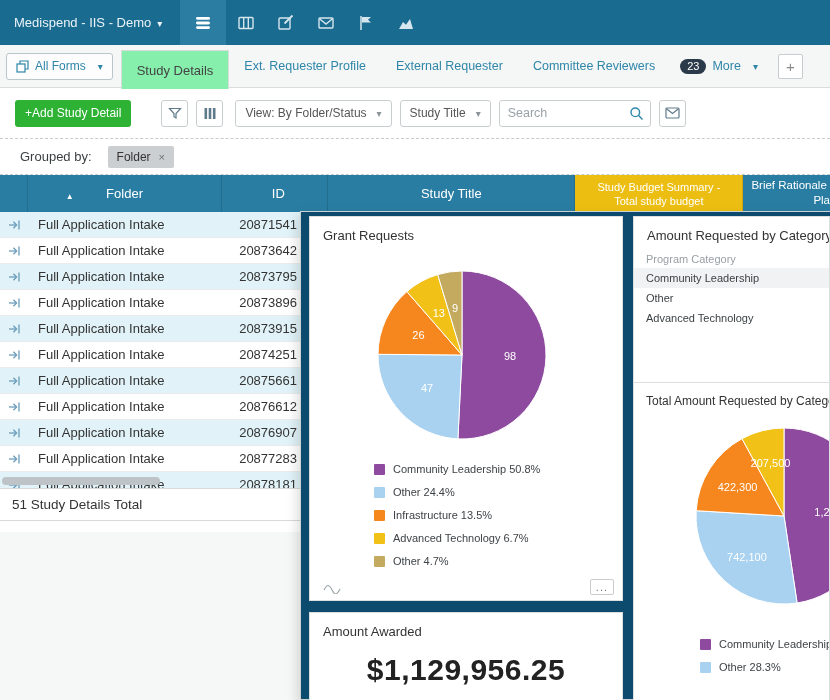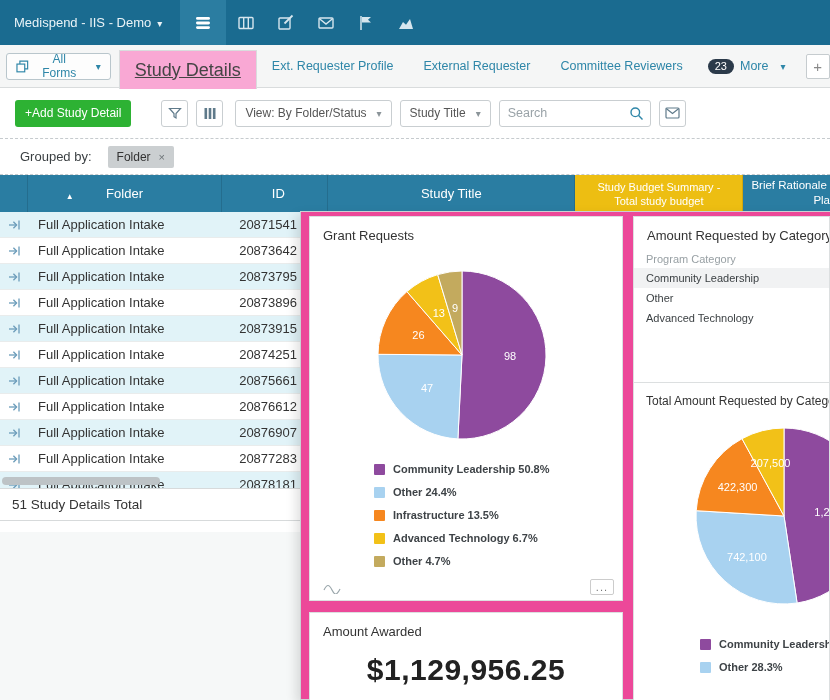--- a/index.html
+++ b/index.html
@@ -22,7 +22,7 @@
   .all-forms{margin-left:6px;height:27px;display:flex;align-items:center;gap:6px;padding:0 9px;background:#fdfdfd;border:1px solid #b9c6cc;border-radius:3px;color:var(--accent);font-size:12px;}
   .tabs{display:flex;align-items:flex-start;height:100%;margin-left:8px;}
   .tab{display:flex;align-items:center;height:100%;padding:0 15px;font-size:12.5px;color:var(--accent);cursor:pointer;white-space:nowrap;}
-  .tab.active{position:relative;z-index:2;height:39px;margin-top:5px;background:#f9a8d4;border:1px solid #d9dcdd;border-bottom:none;color:#444;font-size:18px;text-decoration:underline;}
+  .tab.active{position:relative;z-index:2;height:39px;margin-top:5px;background:#86efac;border:1px solid #d9dcdd;border-bottom:none;color:#444;font-size:13px;}
   .more-tab{display:flex;align-items:center;gap:6px;padding:0 10px;height:100%;border:none;background:transparent;color:var(--accent);font-size:12.5px;}
   .badge{background:#2b3a4a;color:#fff;font-size:11px;border-radius:9px;padding:2px 7px;line-height:1;}
   .add-tab{width:25px;height:25px;border:1px solid #c6cccf;background:#fff;color:#888;font-size:15px;line-height:1;border-radius:2px;margin-left:10px;padding:0;}

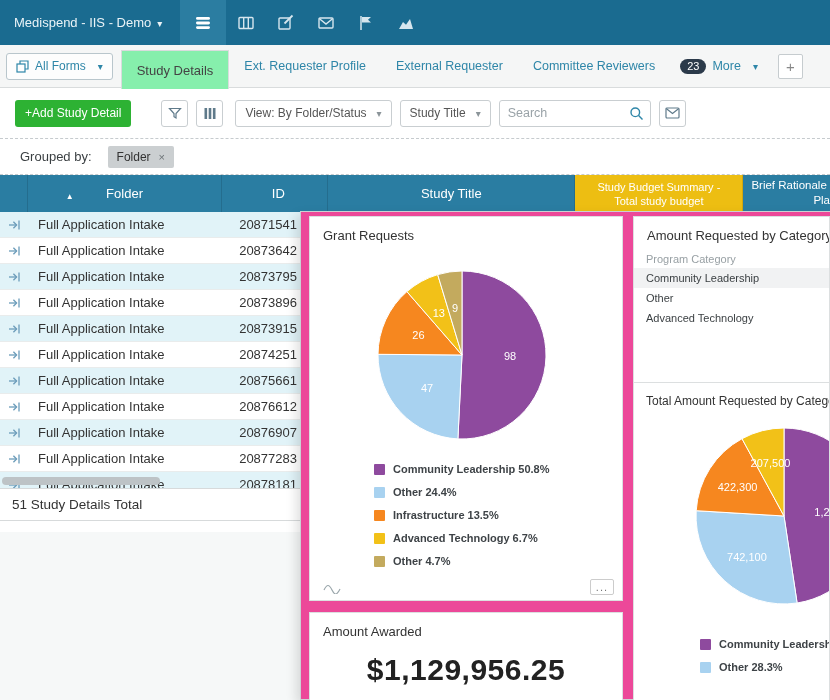--- a/index.html
+++ b/index.html
@@ -77,7 +77,7 @@
   .belowarea{position:absolute;left:0;top:532px;width:302px;height:168px;background:#f6f8f8;z-index:0;}
 
   
-  .overlay{position:absolute;left:300px;top:211px;width:530px;height:489px;background:#ec4899;border:1px solid #ccd1d3;border-right:none;box-shadow:-4px 4px 10px rgba(0,0,0,.12);z-index:5;}
+  .overlay{position:absolute;left:300px;top:211px;width:530px;height:489px;background:#0c4a6e;border:1px solid #ccd1d3;border-right:none;box-shadow:-4px 4px 10px rgba(0,0,0,.12);z-index:5;}
   .card{position:absolute;background:#fff;border:1px solid #dcdfe0;overflow:hidden;}
   .card-title{font-size:13px;color:#333;padding:11px 13px 6px;white-space:nowrap;overflow:hidden;}
   .cardA{left:8px;top:4px;width:314px;height:385px;}

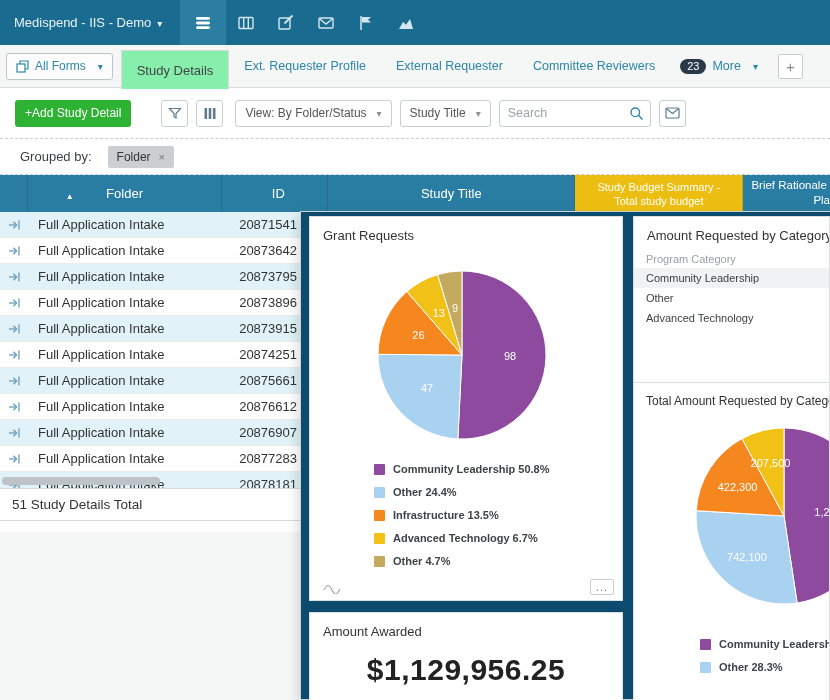--- a/index.html
+++ b/index.html
@@ -83,7 +83,7 @@
   .cardA{left:8px;top:4px;width:314px;height:385px;}
   .cardA svg.pie{display:block;margin-top:6px;}
   .legend{display:flex;flex-direction:column;gap:11px;margin:6px 0 0 64px;}
-  .leg-item{display:flex;align-items:center;gap:8px;font-size:11px;color:#3e4347;white-space:nowrap;font-weight:bold;}
+  .leg-item{display:flex;align-items:center;gap:8px;font-size:11px;color:#3e4347;white-space:nowrap;}
   .sw{width:11px;height:11px;border-radius:1px;flex:0 0 11px;}
   .card-foot{position:absolute;left:12px;right:8px;bottom:5px;display:flex;align-items:center;justify-content:space-between;}
   .dots{border:1px solid #ccc;border-radius:2px;background:#fff;color:#777;font-size:11px;line-height:8px;height:16px;padding:0 5px;letter-spacing:1px;}

